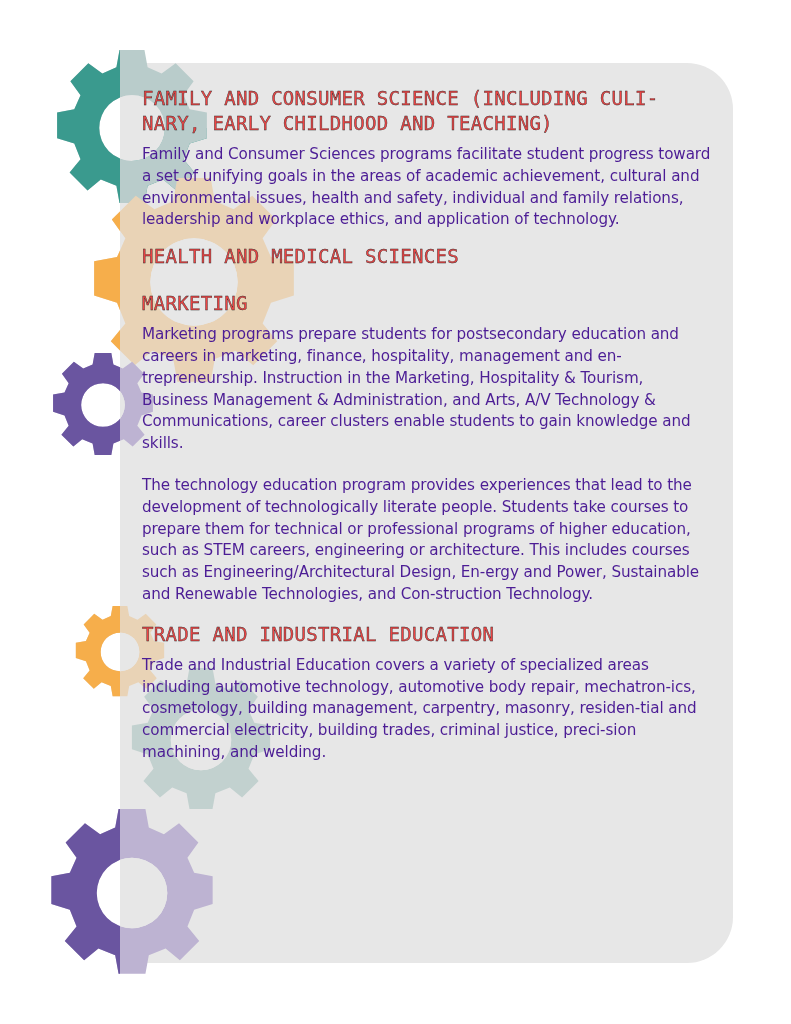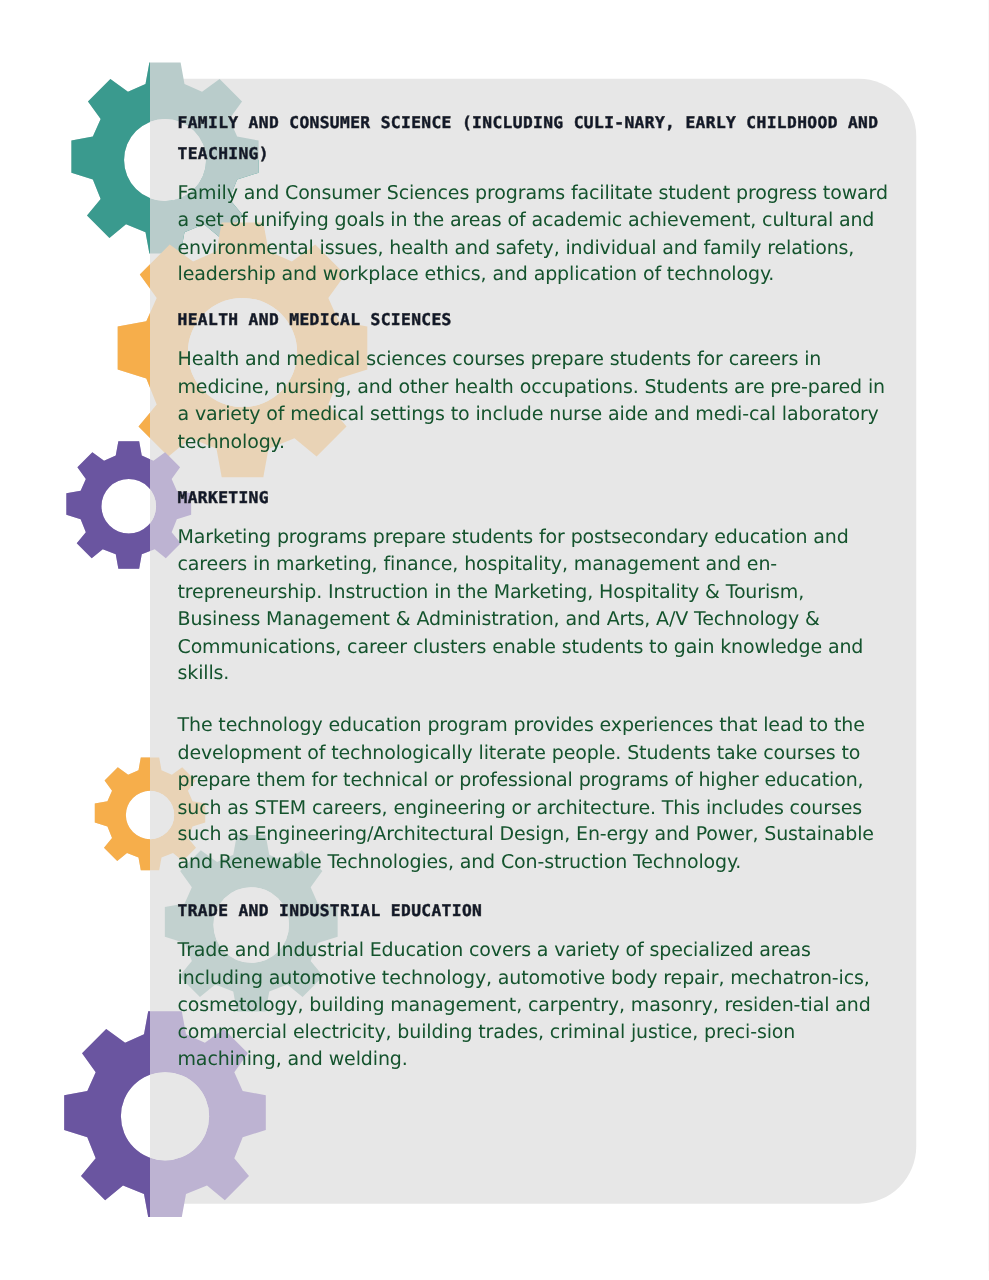--- a/index.html
+++ b/index.html
@@ -9,9 +9,9 @@
            background:#e7e7e7; border-radius:0 46px 46px 0; }
   .gears { position:absolute; left:0; top:0; width:791px; height:1024px; pointer-events:none; }
   .content { position:absolute; left:142px; top:86px; width:570px; }
-  .section h2 { margin:0; font-family:"DejaVu Sans Mono", monospace; font-weight:bold;
-                font-size:13px; line-height:25px; letter-spacing:0.3px; text-transform:uppercase;
-                color:#0f172a; -webkit-text-stroke:0.4px #2c2c2c; }
+  .section h2 { margin:0; font-family:"DejaVu Sans Mono", monospace; font-weight:normal;
+                font-size:19px; line-height:25px; letter-spacing:0.3px; text-transform:uppercase;
+                color:#ef4444; -webkit-text-stroke:0.4px #2c2c2c; }
   .section p { margin:8px 0 0 0; font-family:"DejaVu Sans", sans-serif; font-size:15.2px;
                line-height:21.8px; color:#14532d; letter-spacing:-0.1px; }
 </style>

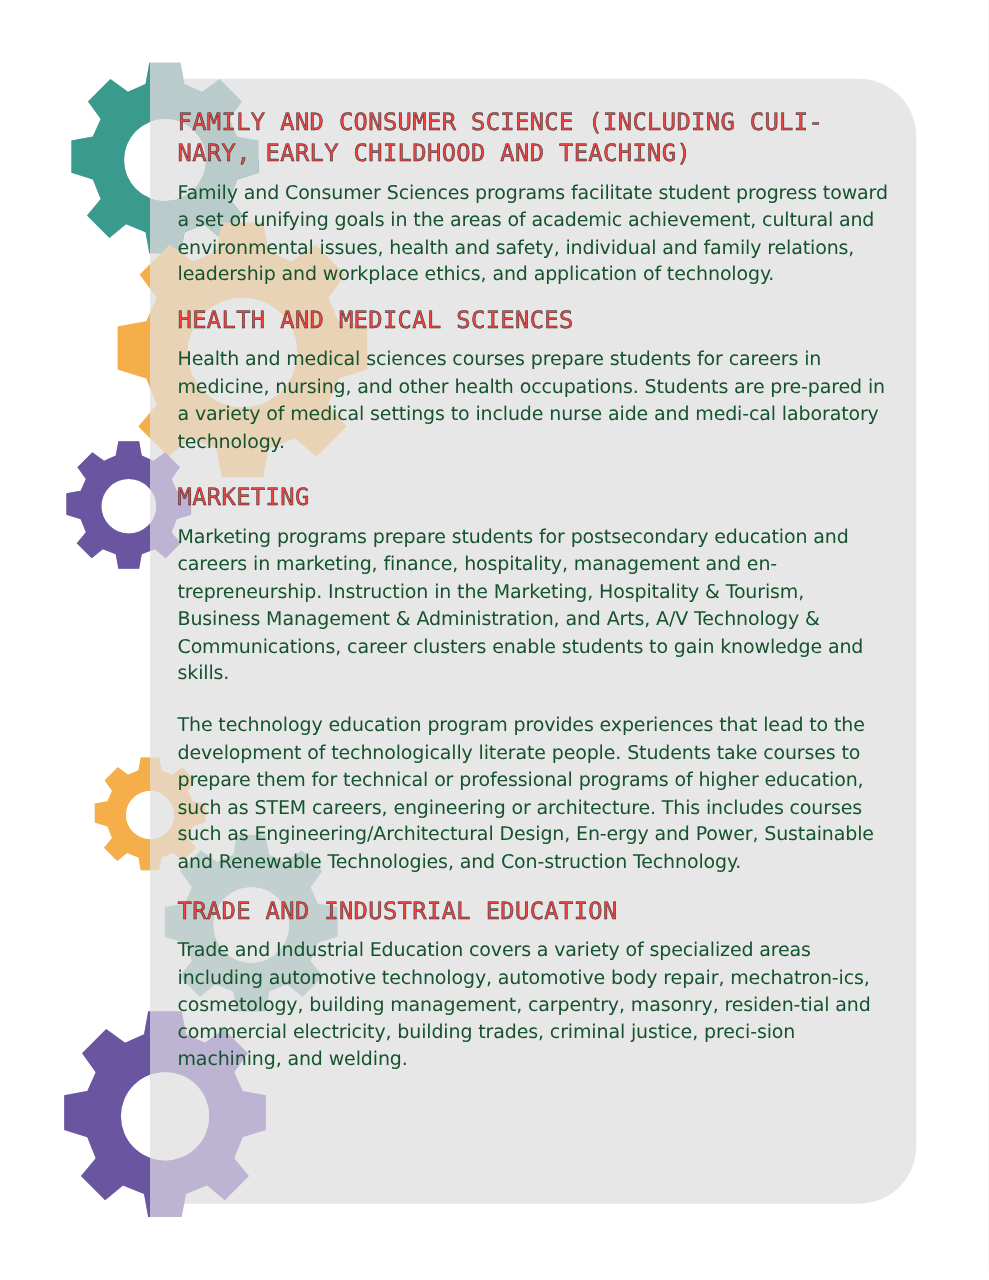--- a/index.html
+++ b/index.html
@@ -13,7 +13,7 @@
                 font-size:19px; line-height:25px; letter-spacing:0.3px; text-transform:uppercase;
                 color:#ef4444; -webkit-text-stroke:0.4px #2c2c2c; }
   .section p { margin:8px 0 0 0; font-family:"DejaVu Sans", sans-serif; font-size:15.2px;
-               line-height:21.8px; color:#14532d; letter-spacing:-0.1px; }
+               line-height:21.8px; color:#4c1d95; letter-spacing:-0.1px; }
 </style>
 </head>
 <body>

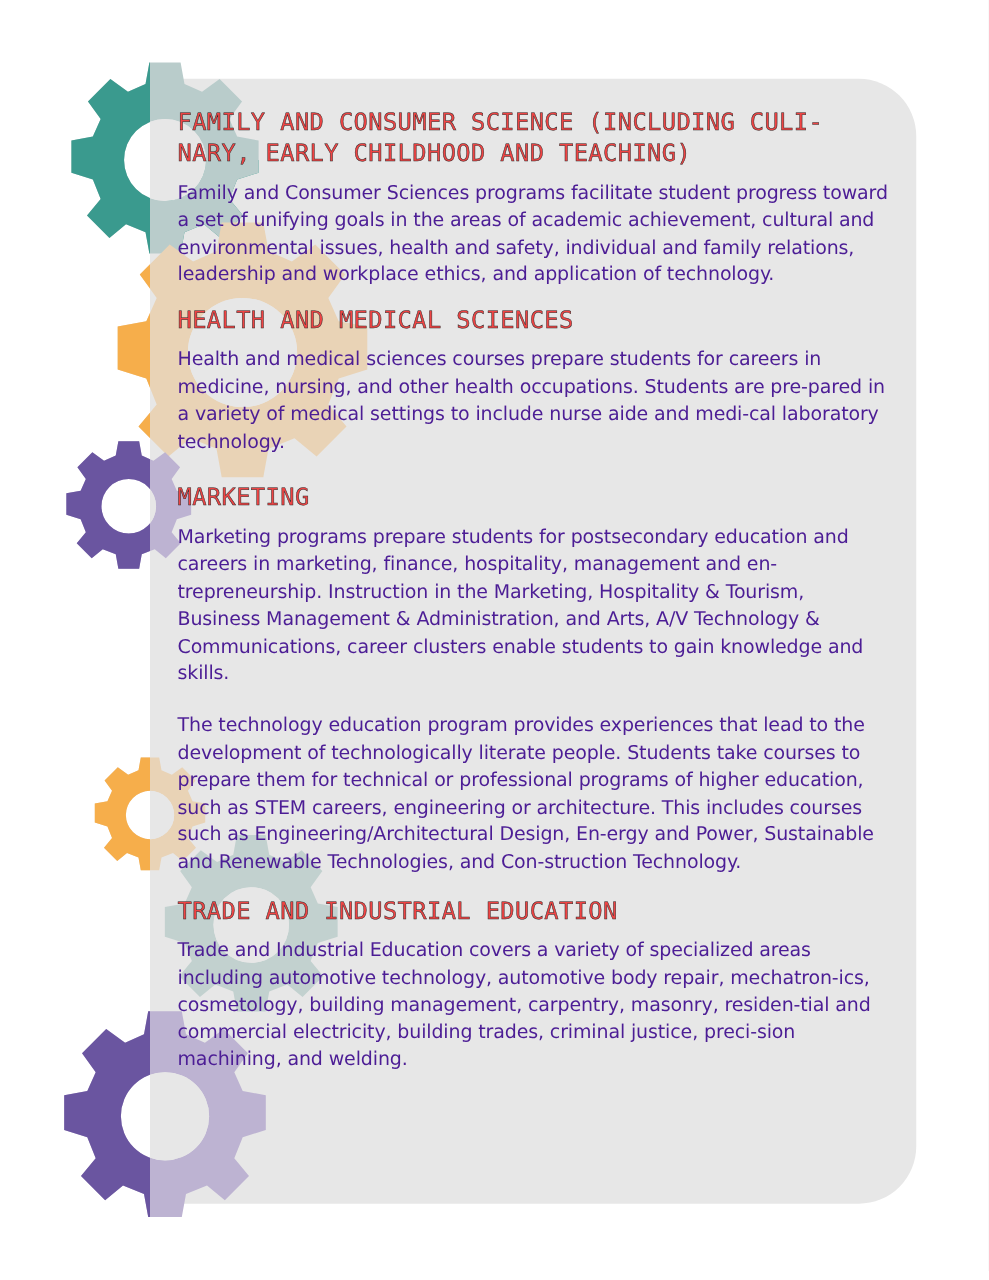--- a/index.html
+++ b/index.html
@@ -99,7 +99,6 @@
   </div>
   <div class="section" style="margin-top:13px;">
     <h2>Health and Medical Sciences</h2>
-    <p>Health and medical sciences courses prepare students for careers in medicine, nursing, and other health occupations. Students are pre-pared in a variety of medical settings to include nurse aide and medi-cal laboratory technology.</p>
   </div>
   <div class="section" style="margin-top:22px;">
     <h2>Marketing</h2>

